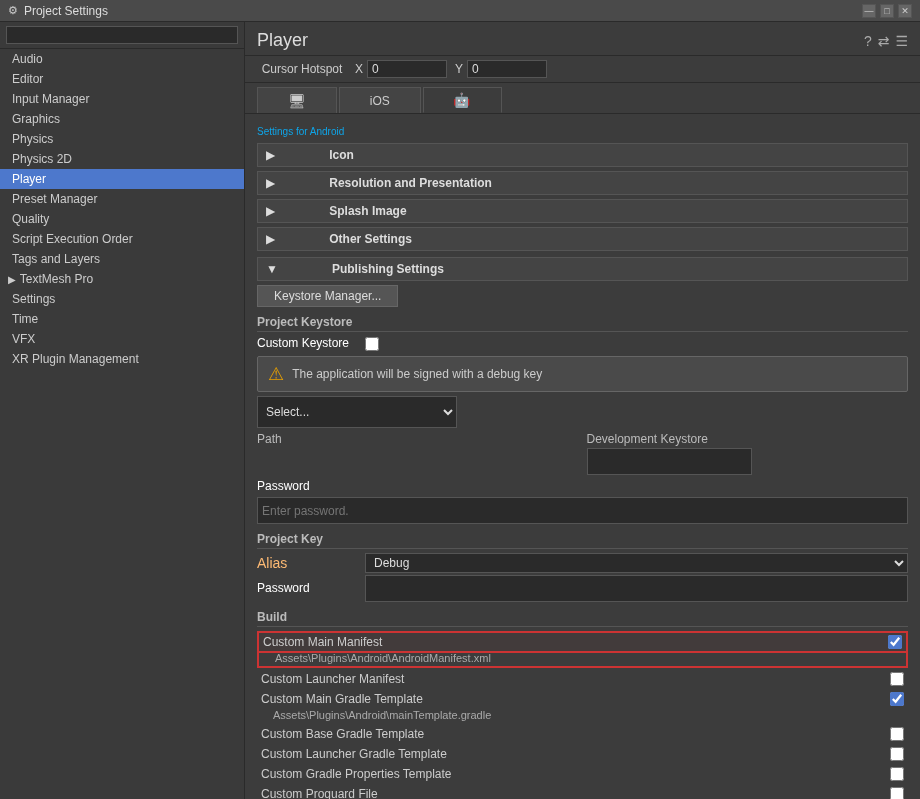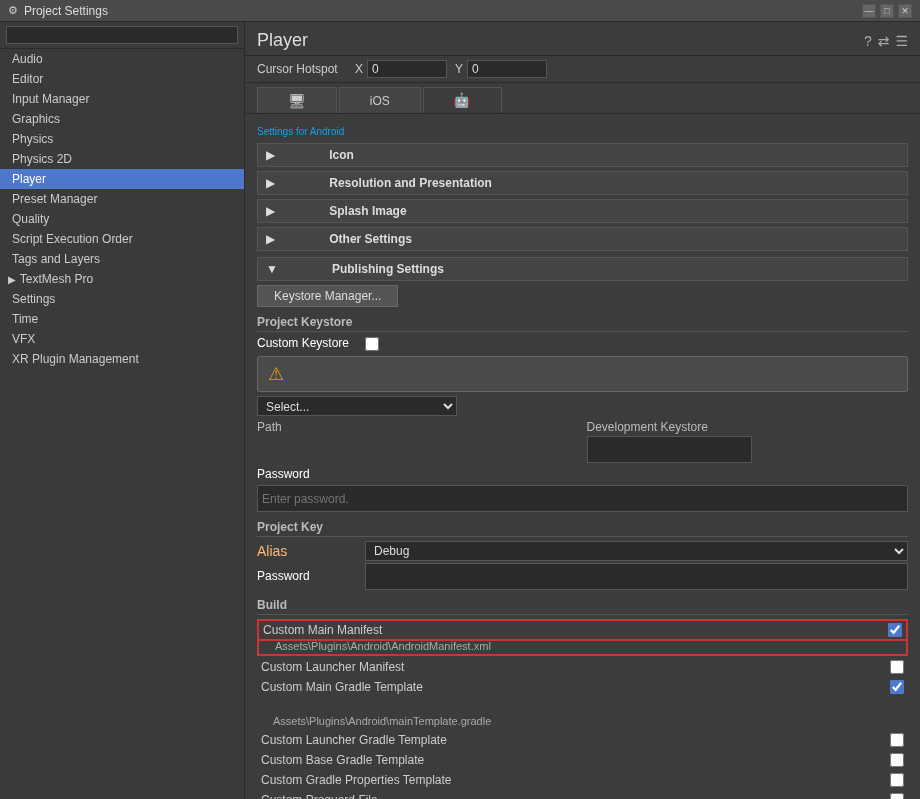--- a/index.html
+++ b/index.html
@@ -85,7 +85,7 @@
       gap: 8px;
       border-bottom: 1px solid #2a2a2a;
     }
-    .cursor-label { color: #ccc; font-size: 12px; min-width: 90px; }
+    .cursor-label { color: #ccc; font-size: 12px; min-width: 90px; text-align: center; }
     .coord-group { display: flex; align-items: center; gap: 4px; }
     .coord-label { color: #ccc; font-size: 12px; }
     .coord-input {

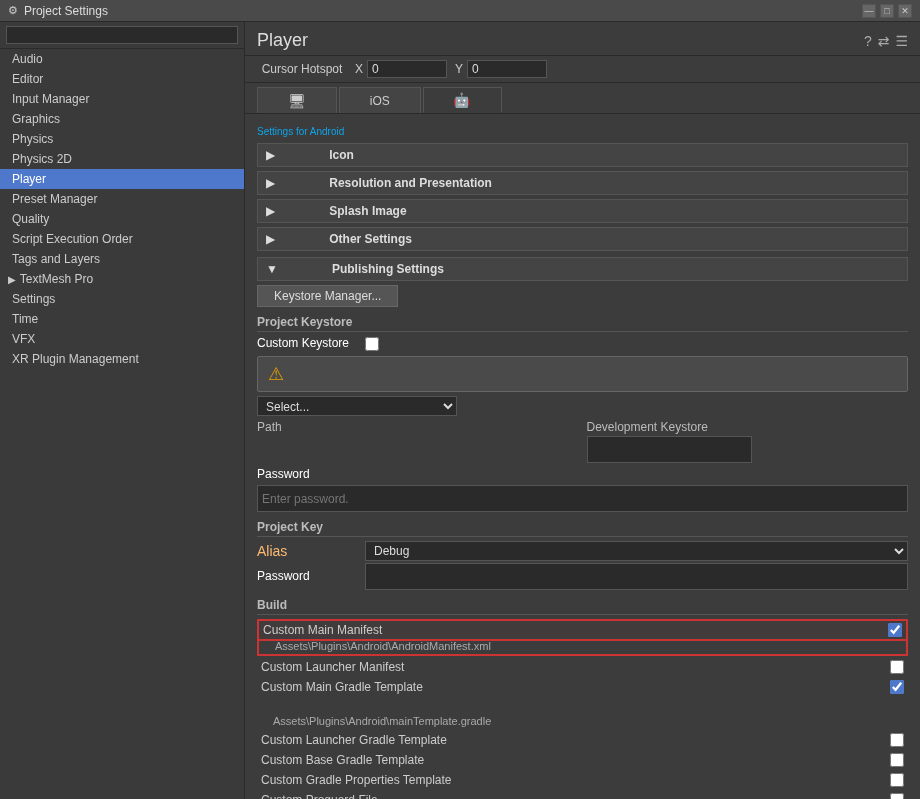--- a/index.html
+++ b/index.html
@@ -403,6 +403,7 @@
 
         <div class="warning-box">
           <span class="warning-icon">⚠</span>
+          <span>The application will be signed with a debug key</span>
         </div>
 
         <div class="field-row">

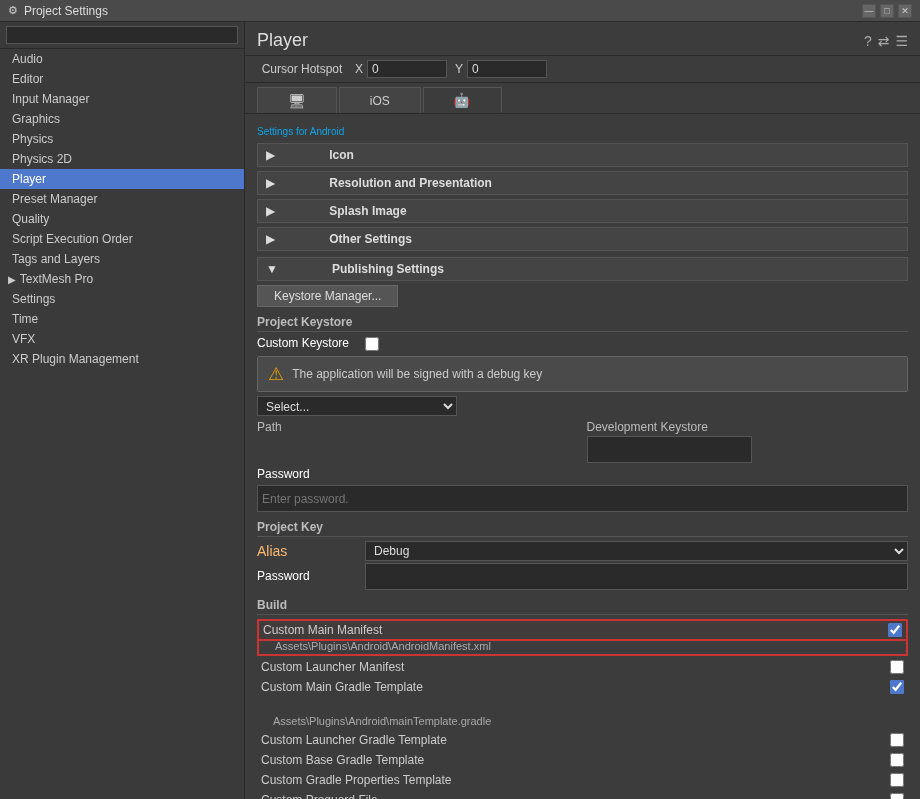--- a/index.html
+++ b/index.html
@@ -199,7 +199,7 @@
       color: #ddd;
       padding: 2px 4px;
       font-size: 12px;
-      height: 20px;
+      height: 32px;
       min-width: 200px;
     }
     .text-input-field {

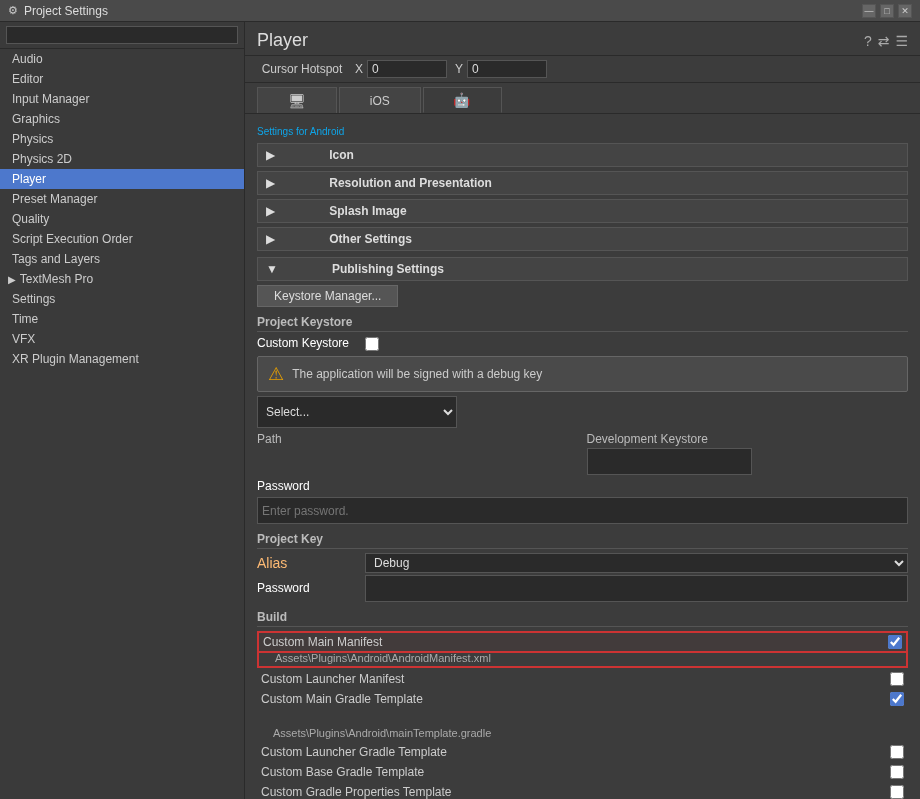--- a/index.html
+++ b/index.html
@@ -267,7 +267,6 @@
       color: #aaa;
       font-size: 11px;
       padding: 1px 4px 2px 16px;
-      margin-top: 18px;
     }
     .file-path.highlighted {
       border-left: 2px solid #cc3333;

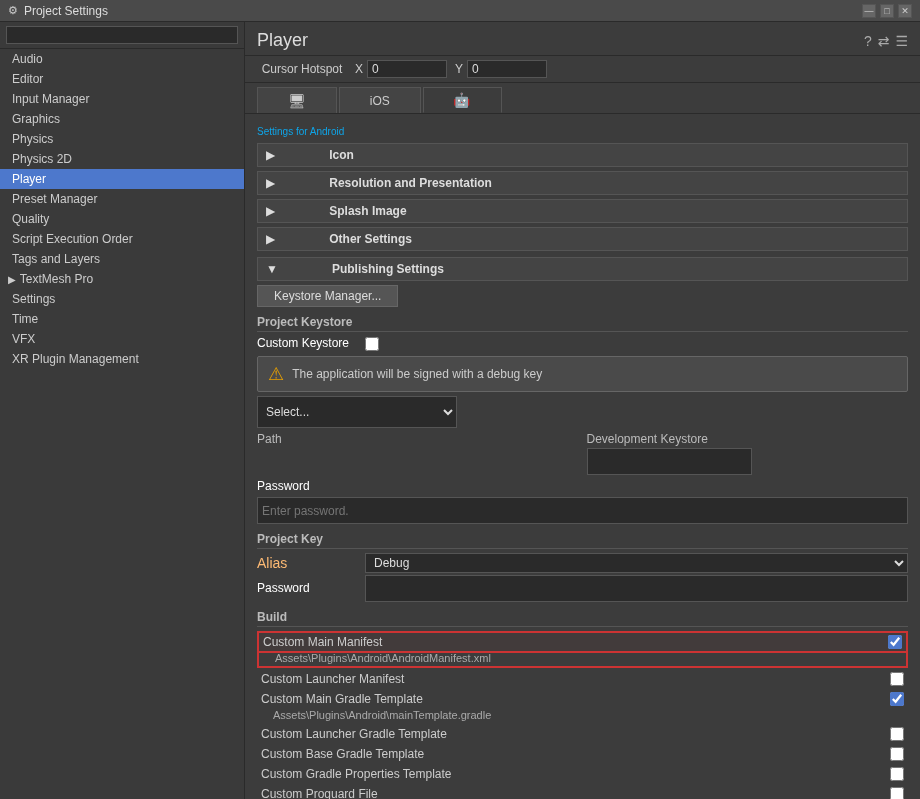--- a/index.html
+++ b/index.html
@@ -471,13 +471,13 @@
             </div>
             <div class="build-item">
               <div class="build-row">
-                <span class="build-label">Custom Launcher Gradle Template</span>
+                <span class="build-label">Custom Base Gradle Template</span>
                 <input type="checkbox" class="build-checkbox" style="">
               </div>
             </div>
             <div class="build-item">
               <div class="build-row">
-                <span class="build-label">Custom Base Gradle Template</span>
+                <span class="build-label">Custom Launcher Gradle Template</span>
                 <input type="checkbox" class="build-checkbox" style="">
               </div>
             </div>

